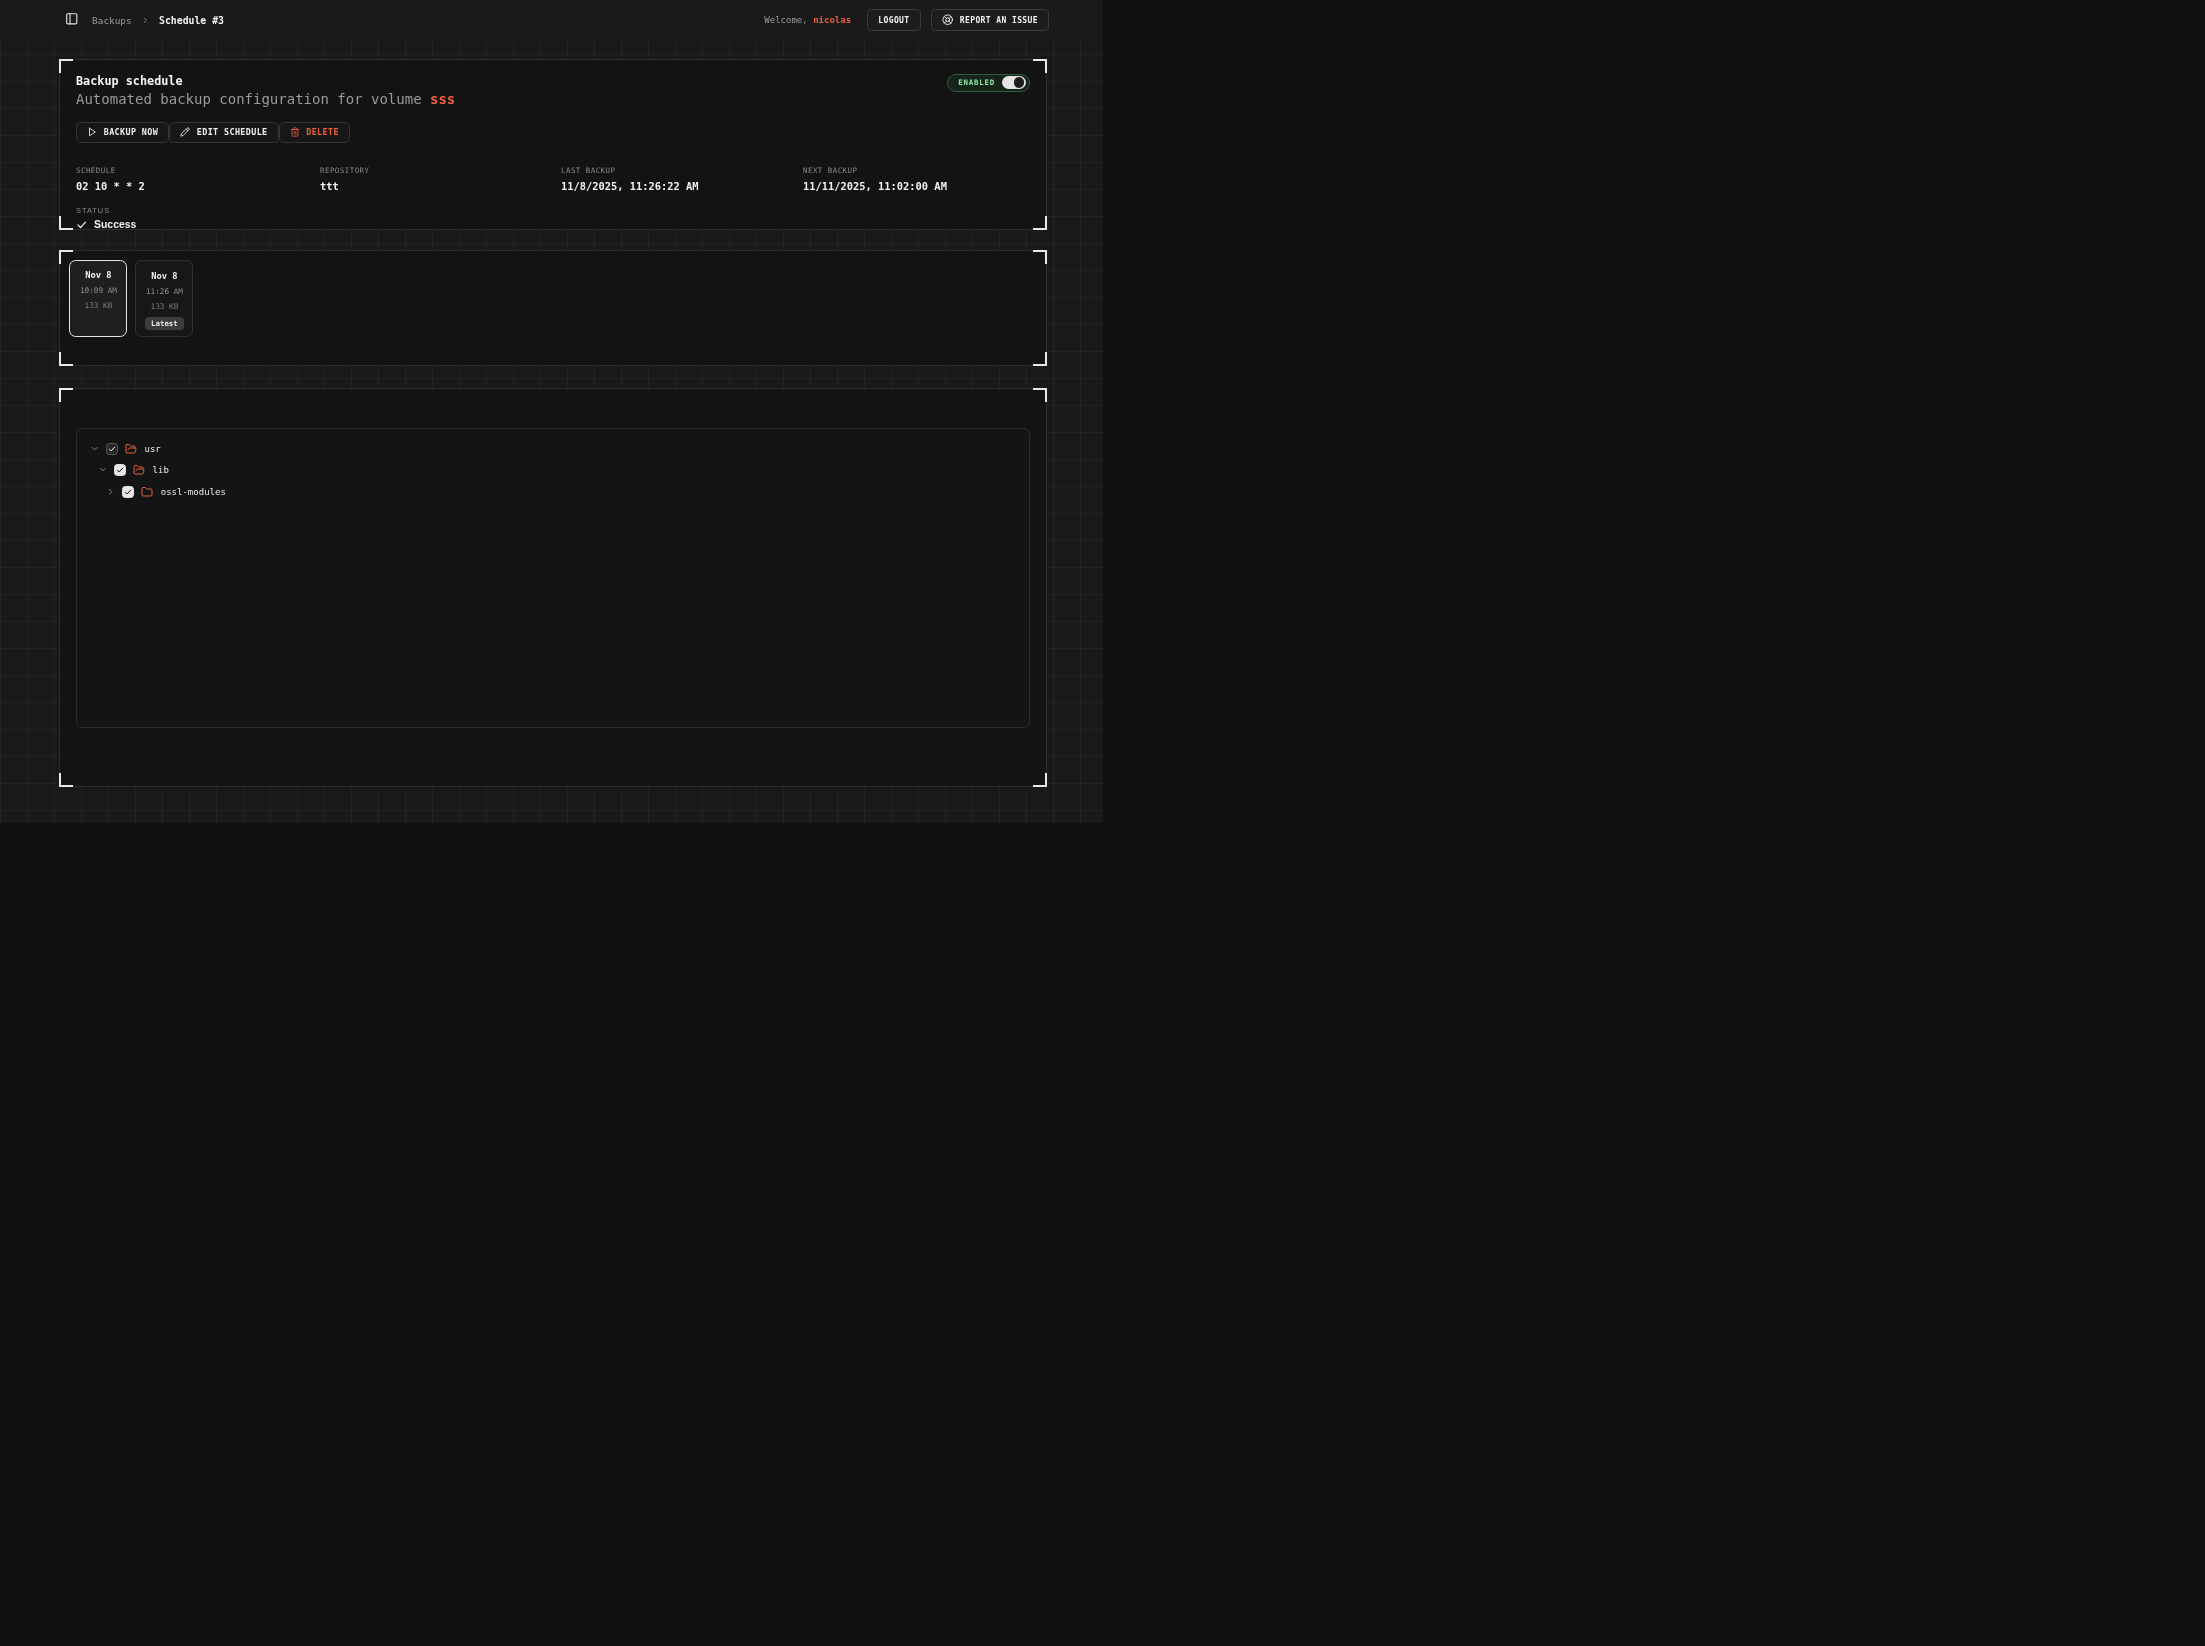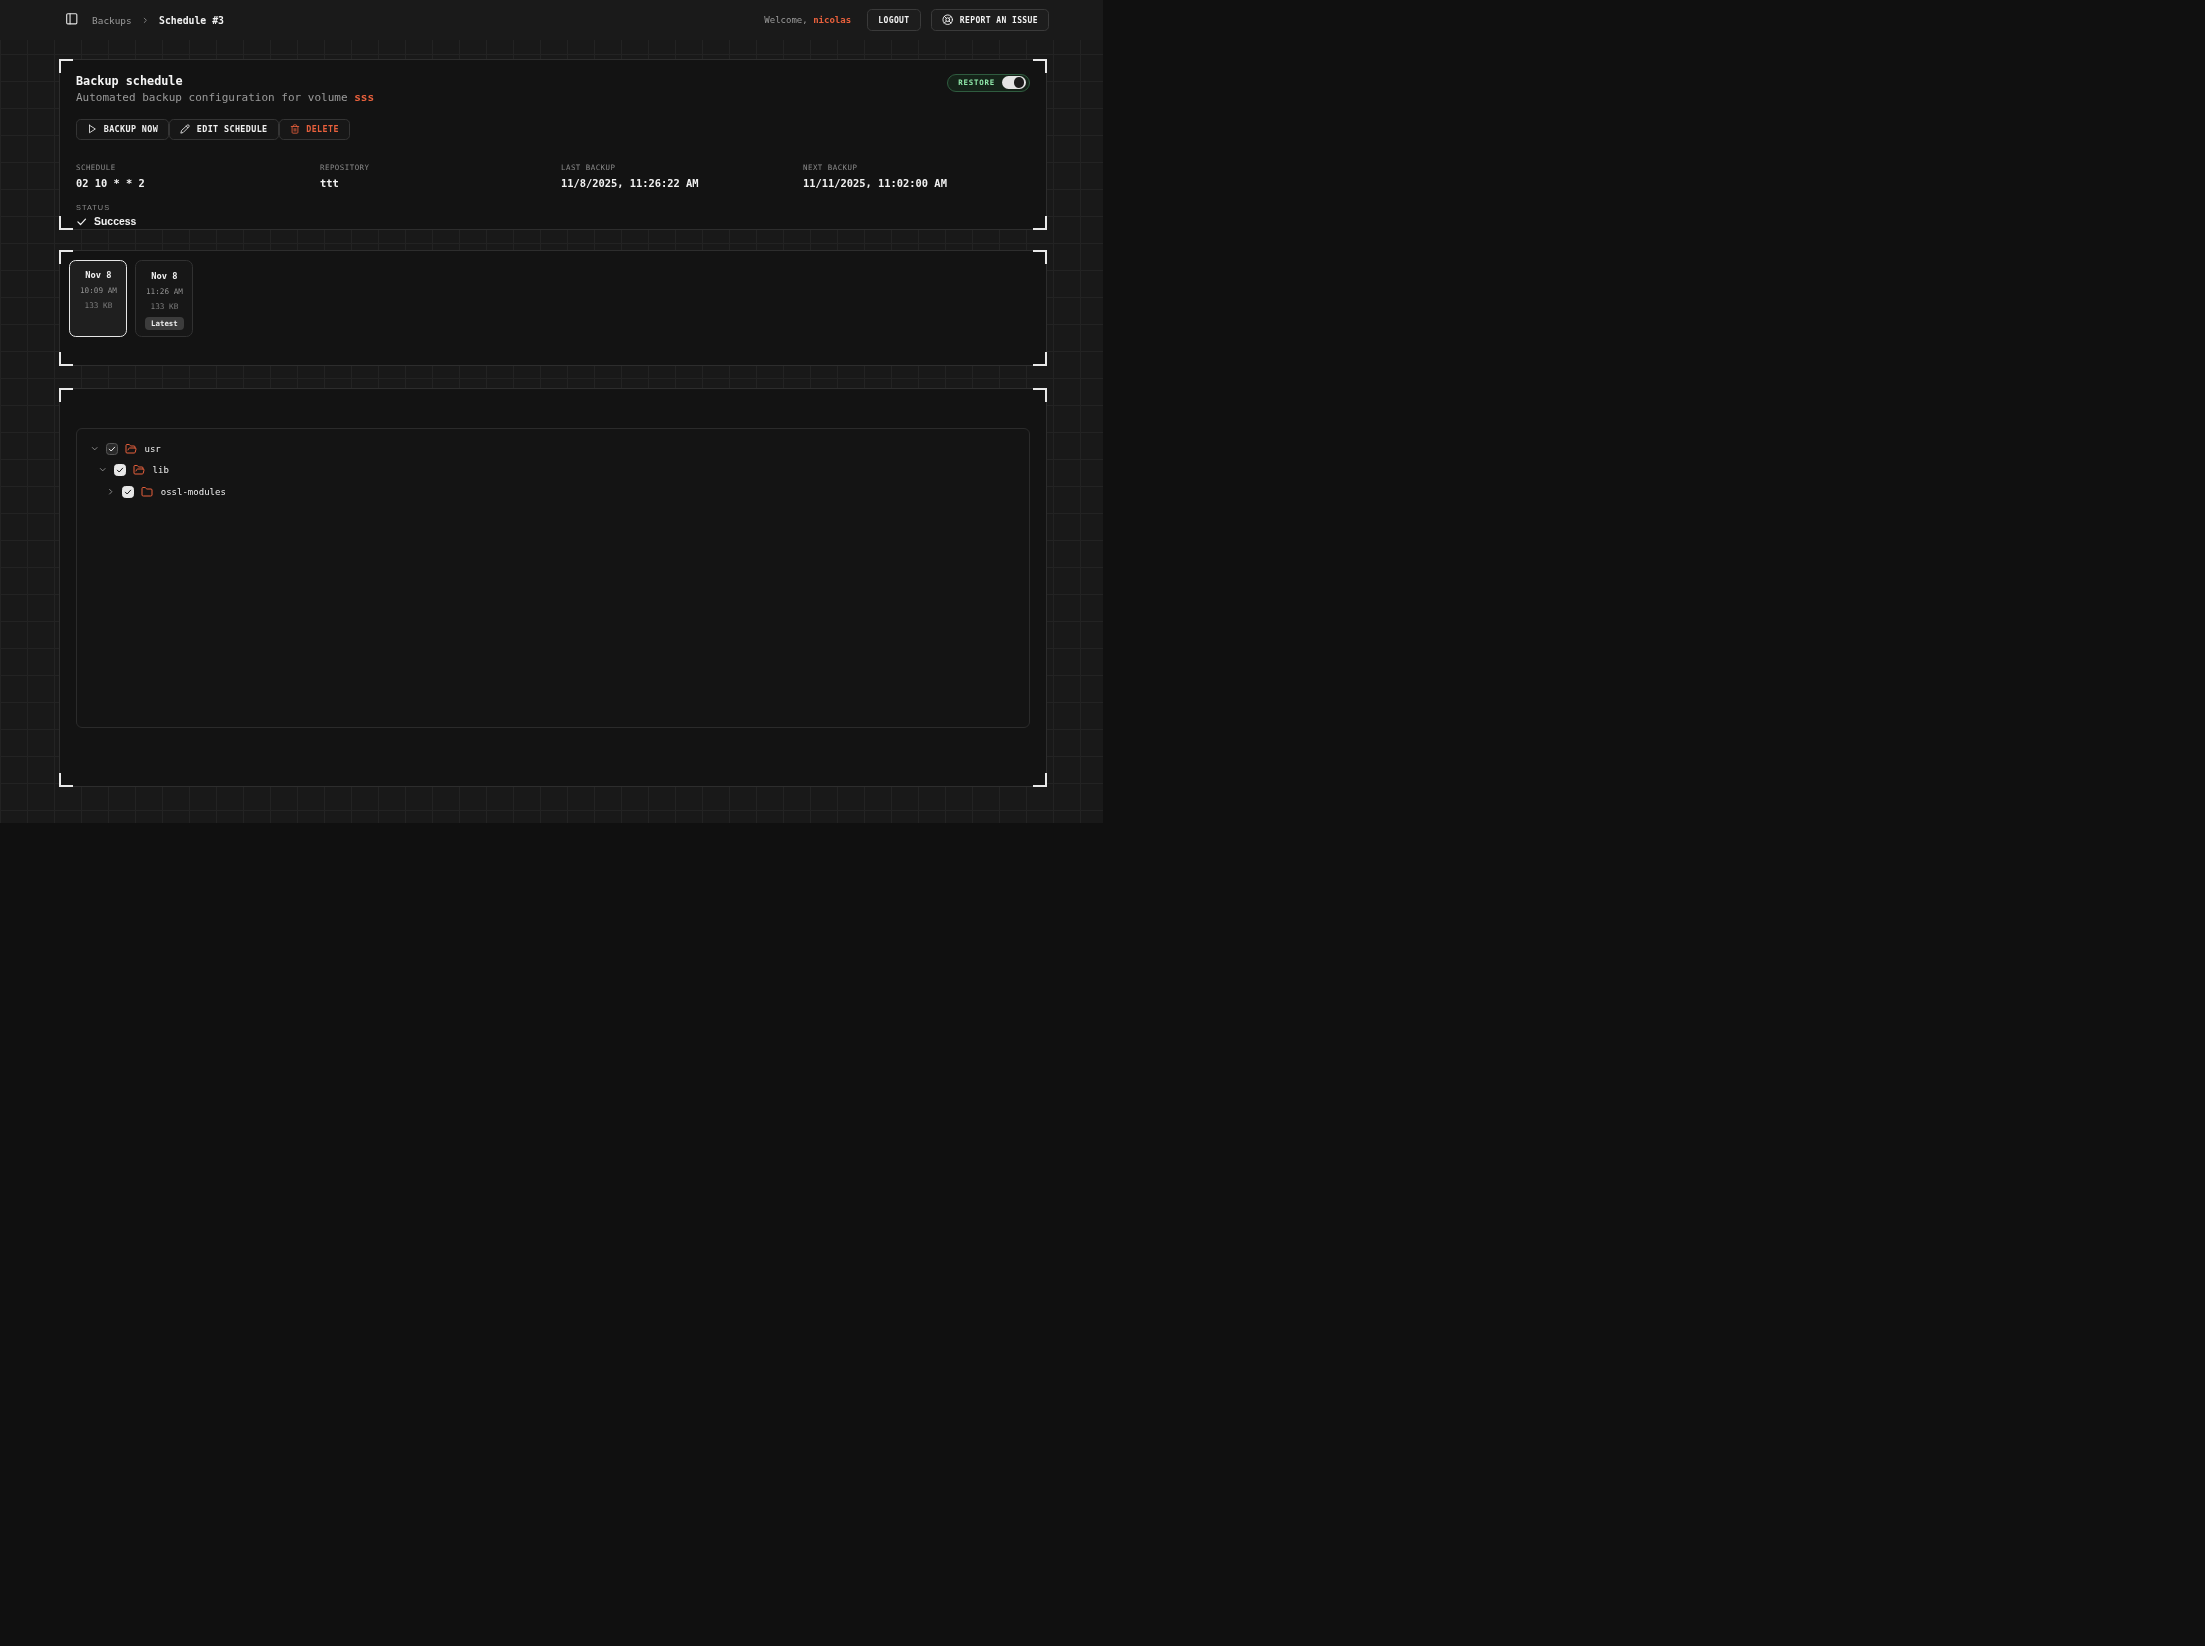--- a/index.html
+++ b/index.html
@@ -185,7 +185,7 @@
         <p class="sc-sub"><span>Automated backup configuration for volume</span> <b>sss</b></p>
       </div>
       <div class="enabled-pill">
-        <span class="enabled-label">RESTORE</span>
+        <span class="enabled-label">ENABLED</span>
         <span class="toggle">
             <span class="knob"></span>
           </span>

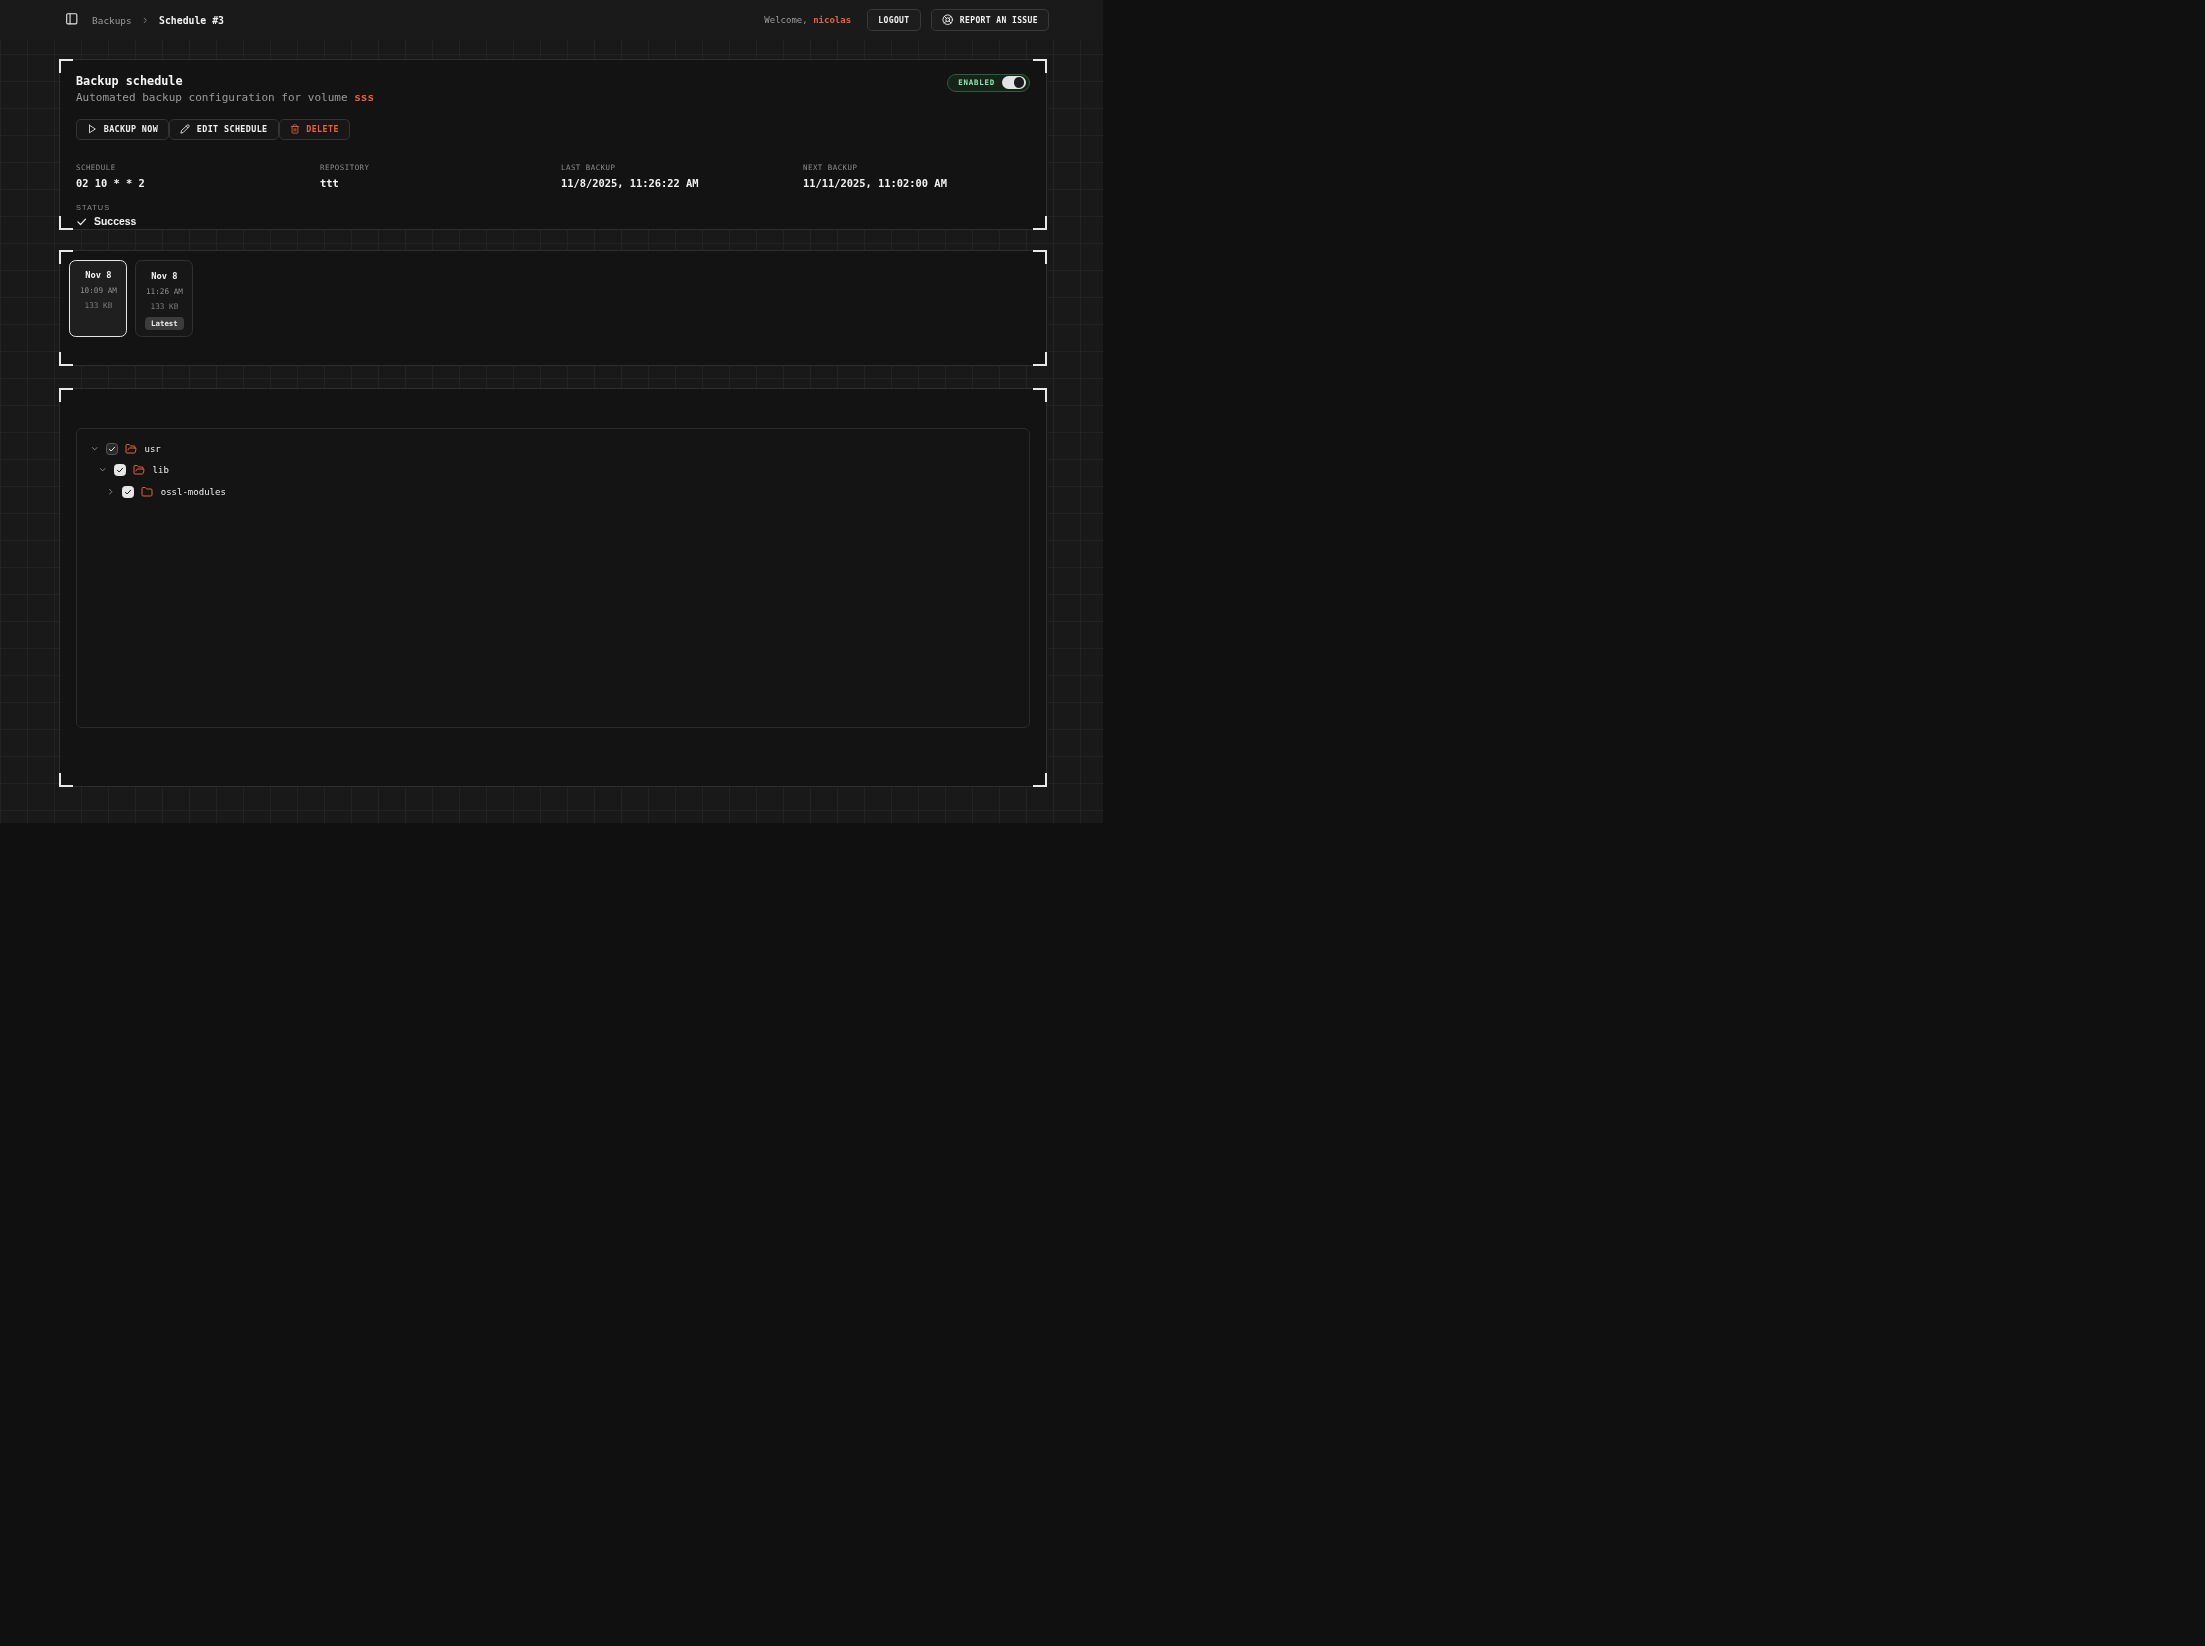--- a/index.html
+++ b/index.html
@@ -53,7 +53,7 @@
   .schedule-card { left:59px; top:59px; width:988px; height:171px; padding:13.5px 16px; }
   .sc-top { display:flex; justify-content:space-between; align-items:flex-start; }
   .sc-title { font-size:11.8px; font-weight:bold; color:#f5f5f5; }
-  .sc-sub { font-size:11px; color:#9a9a9a; margin-top:3.4px; }
+  .sc-sub { font-size:14px; color:#9a9a9a; margin-top:3.4px; }
   .sc-sub b { color:#e8603c; font-weight:bold; }
   .enabled-pill {
     display:flex; align-items:center; gap:6.7px; height:18px; padding:0 3.4px 0 10px;

